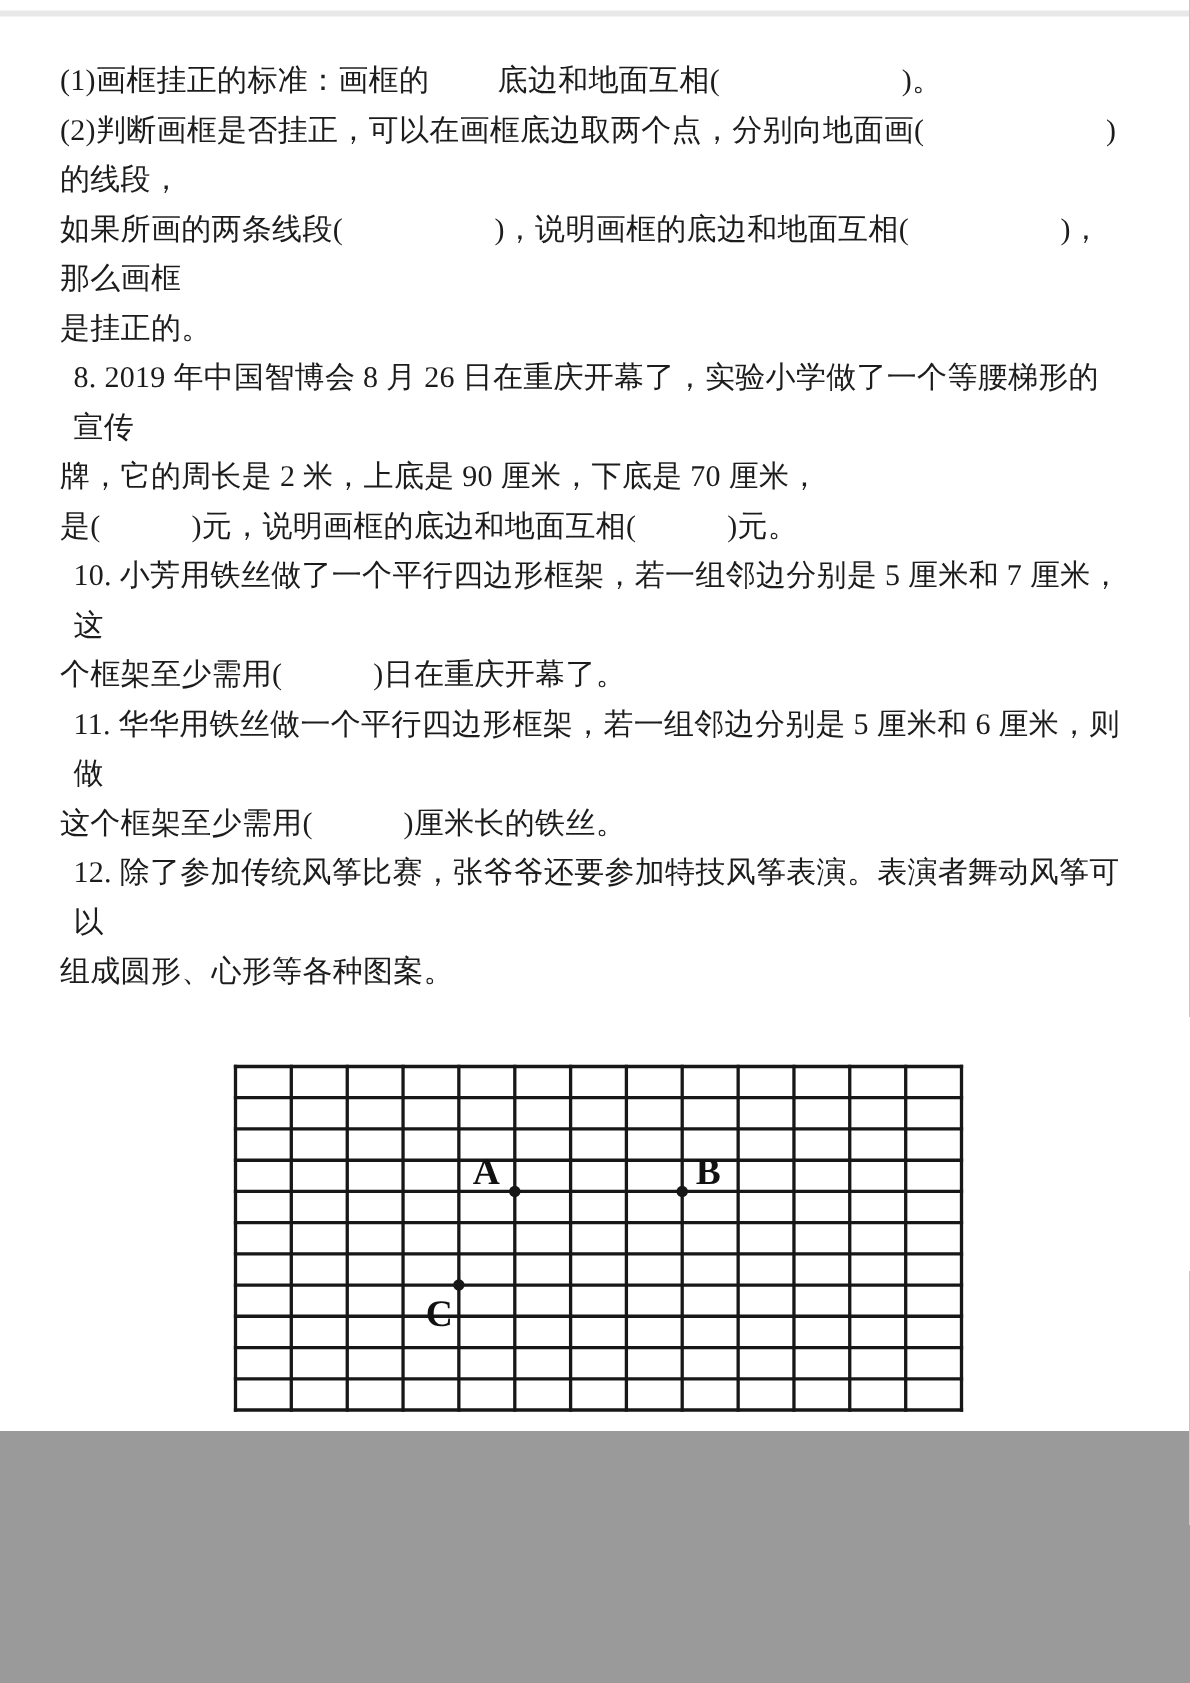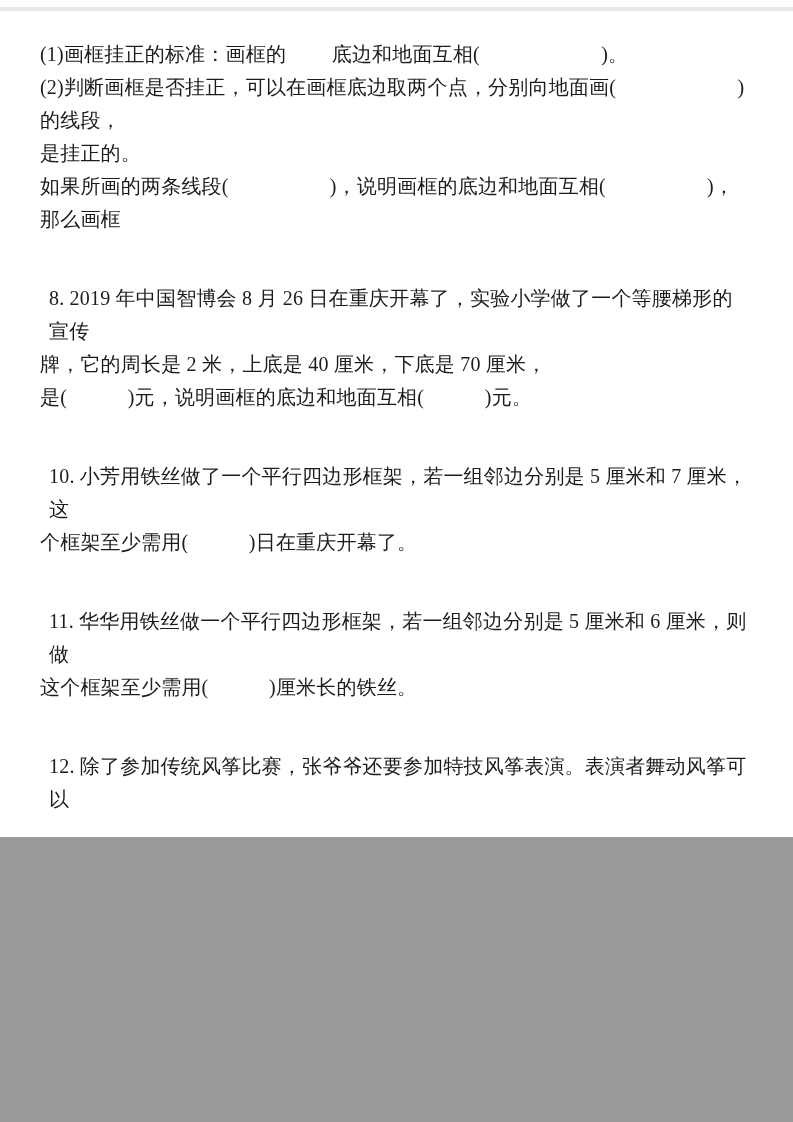--- a/index.html
+++ b/index.html
@@ -6,7 +6,7 @@
   .doc {
     position: relative;
     width: 793px;
-    height: 837px;
+    height: 954px;
     margin: 0 auto;
     background: #ffffff;
     color: #1c1c1c;

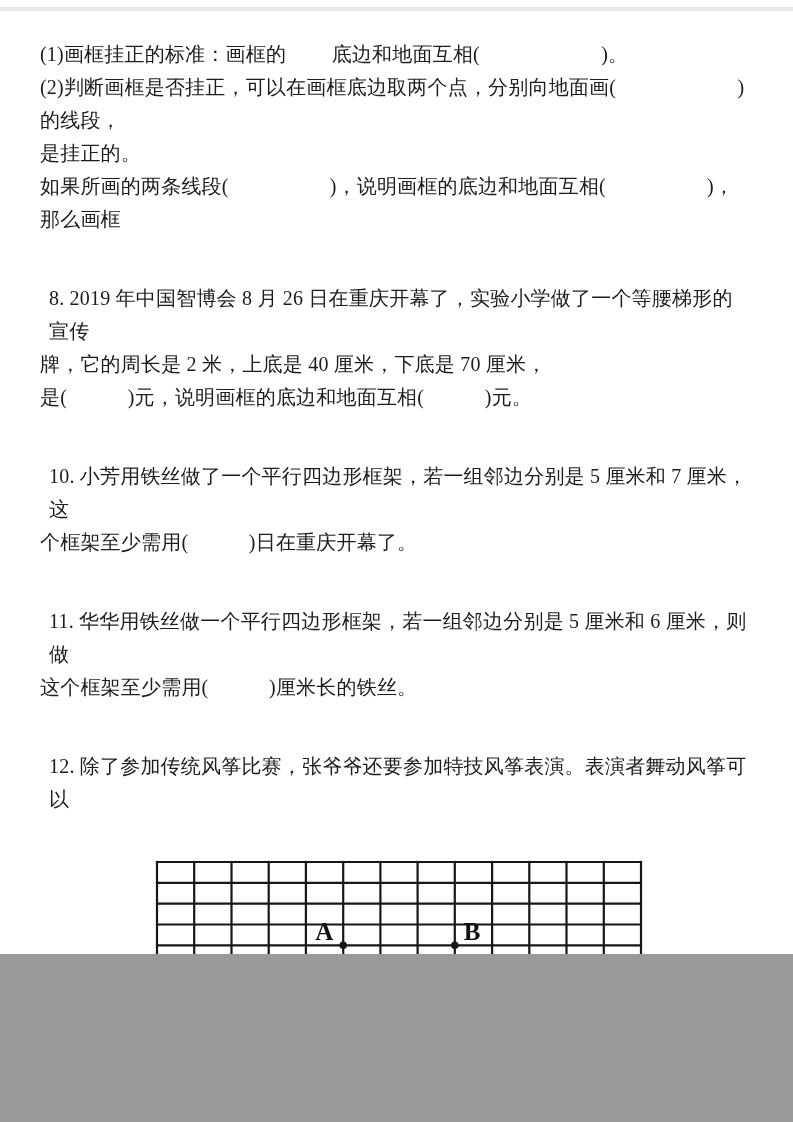--- a/index.html
+++ b/index.html
@@ -58,8 +58,8 @@
 
   <p class="ln">(1)画框挂正的标准：画框的　　 底边和地面互相(　　　　　　)。</p>
   <p class="ln">(2)判断画框是否挂正，可以在画框底边取两个点，分别向地面画(　　　　　　)的线段，</p>
+  <p class="ln">如果所画的两条线段(　　　　　)，说明画框的底边和地面互相(　　　　　)，那么画框</p>
   <p class="ln">是挂正的。</p>
-  <p class="ln">如果所画的两条线段(　　　　　)，说明画框的底边和地面互相(　　　　　)，那么画框</p>
   <p class="ln ind">8. 2019 年中国智博会 8 月 26 日在重庆开幕了，实验小学做了一个等腰梯形的宣传</p>
   <p class="ln">牌，它的周长是 2 米，上底是 40 厘米，下底是 70 厘米，</p>
   <p class="ln">是(　　　)元，说明画框的底边和地面互相(　　　)元。</p>

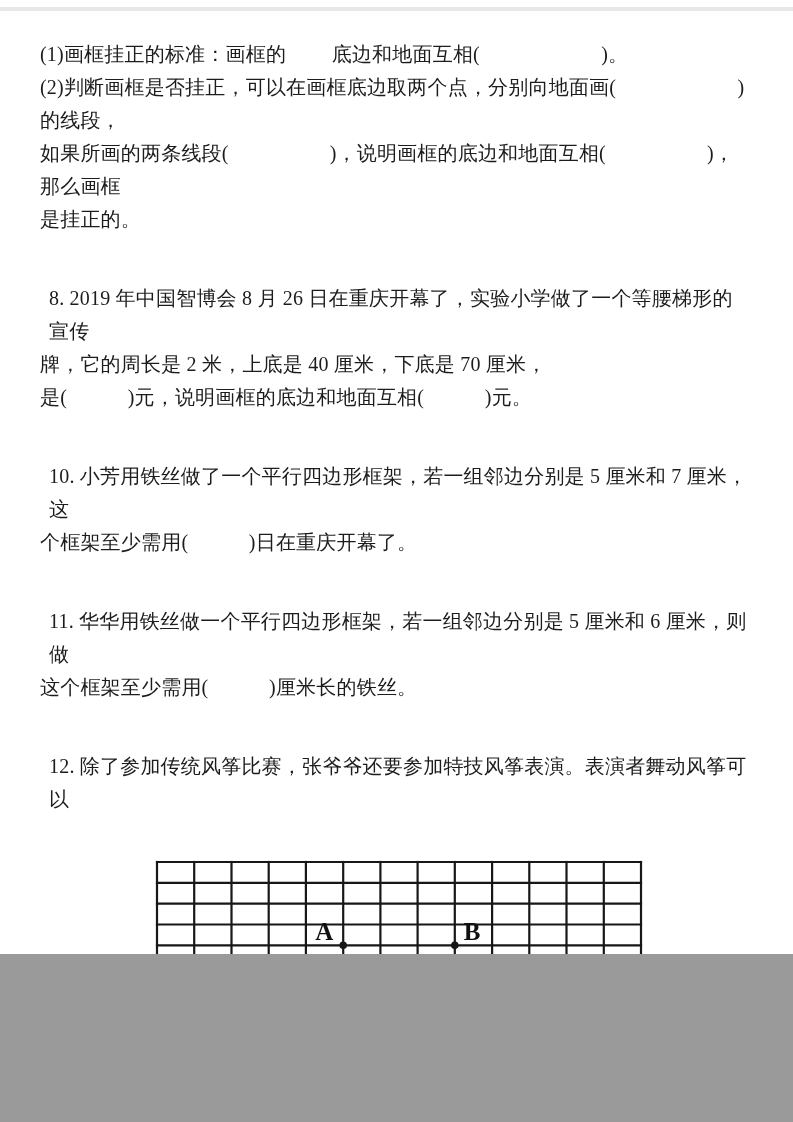--- a/index.html
+++ b/index.html
@@ -29,7 +29,7 @@
     white-space: pre-wrap;
     letter-spacing: .2px;
   }
-  .ind  { padding-left: 9px; margin-top: 46px; }
+  .ind  { padding-left: 9px; }
   .hd {
     margin: 0;
     line-height: 36px;

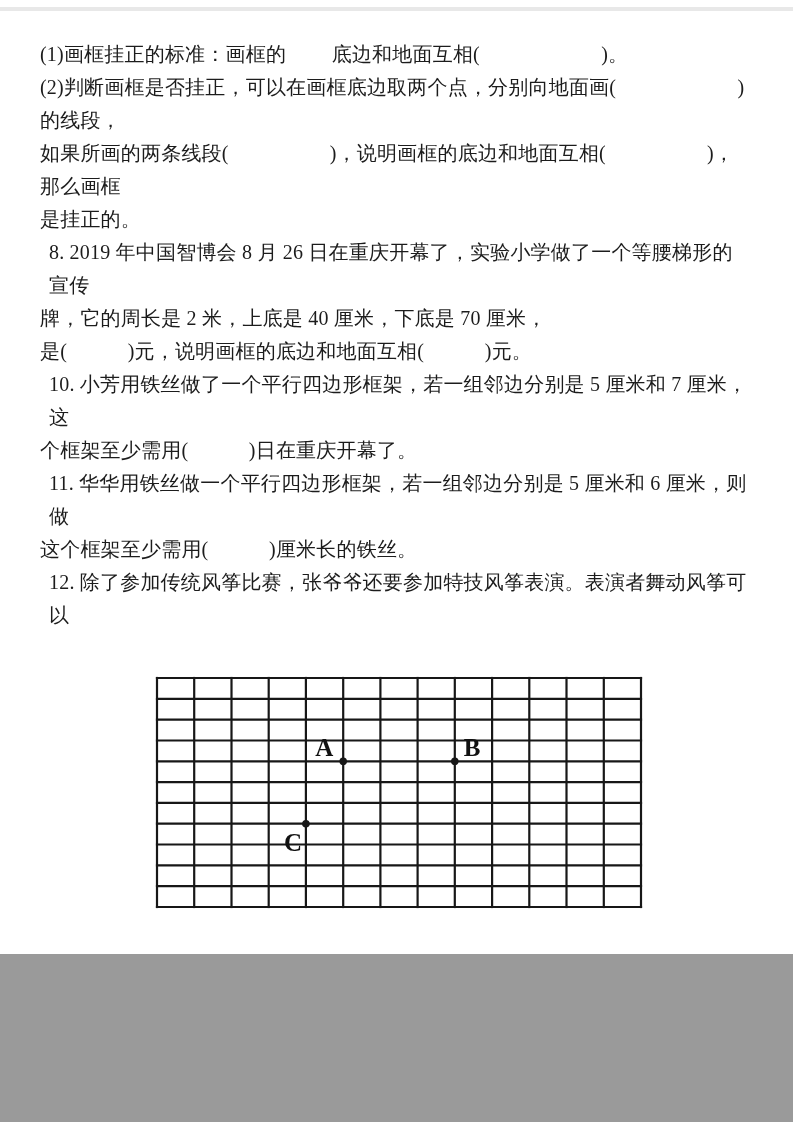--- a/index.html
+++ b/index.html
@@ -61,7 +61,7 @@
   <p class="ln">如果所画的两条线段(　　　　　)，说明画框的底边和地面互相(　　　　　)，那么画框</p>
   <p class="ln">是挂正的。</p>
   <p class="ln ind">8. 2019 年中国智博会 8 月 26 日在重庆开幕了，实验小学做了一个等腰梯形的宣传</p>
-  <p class="ln">牌，它的周长是 2 米，上底是 40 厘米，下底是 70 厘米，</p>
+  <p class="ln">牌，它的周长是 2 米，上底是 90 厘米，下底是 70 厘米，</p>
   <p class="ln">是(　　　)元，说明画框的底边和地面互相(　　　)元。</p>
   <p class="ln ind">10. 小芳用铁丝做了一个平行四边形框架，若一组邻边分别是 5 厘米和 7 厘米，这</p>
   <p class="ln">个框架至少需用(　　　)日在重庆开幕了。</p>

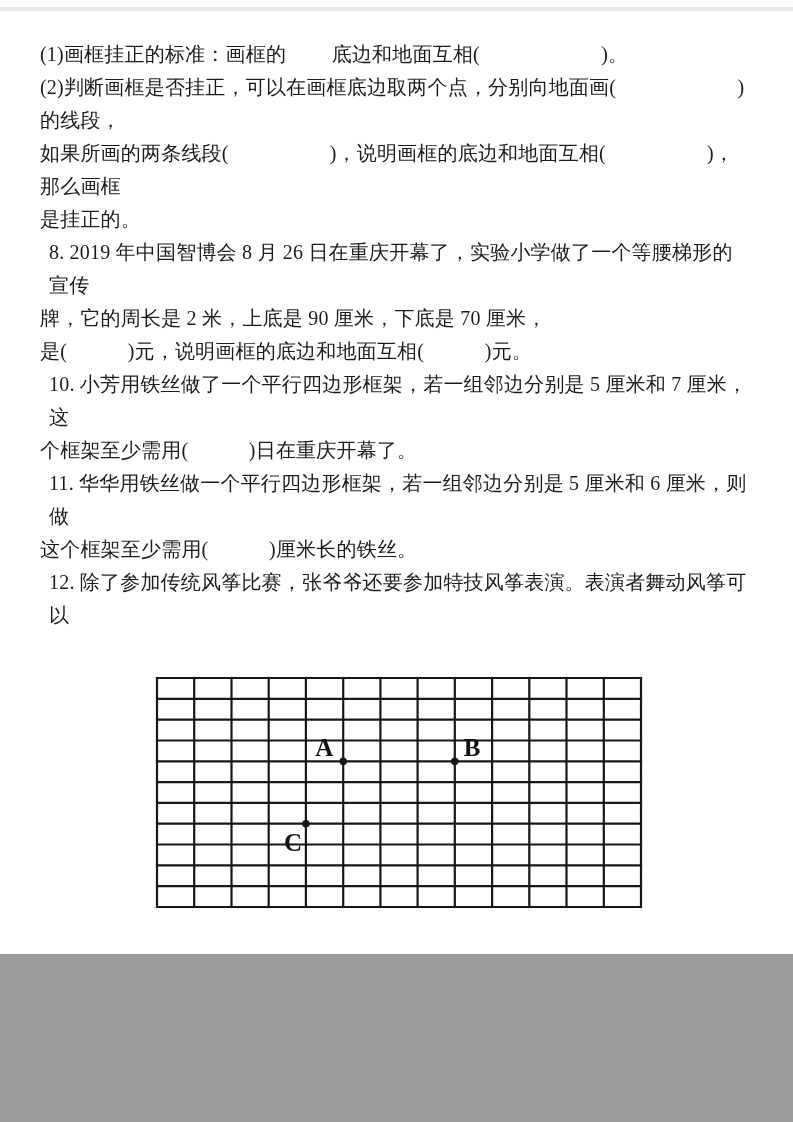--- a/index.html
+++ b/index.html
@@ -70,6 +70,7 @@
 
 
   <p class="ln ind">12. 除了参加传统风筝比赛，张爷爷还要参加特技风筝表演。表演者舞动风筝可以</p>
+  <p class="ln">组成圆形、心形等各种图案。</p>
 
   <div class="fig">
     <svg width="488" height="233" viewBox="0 0 488 233">

